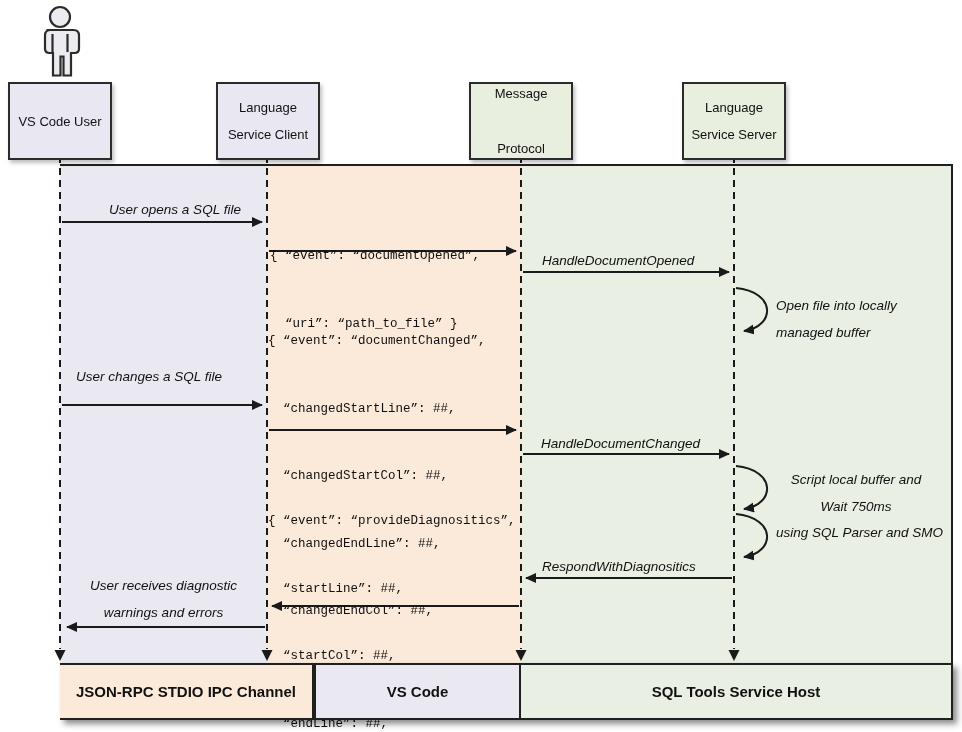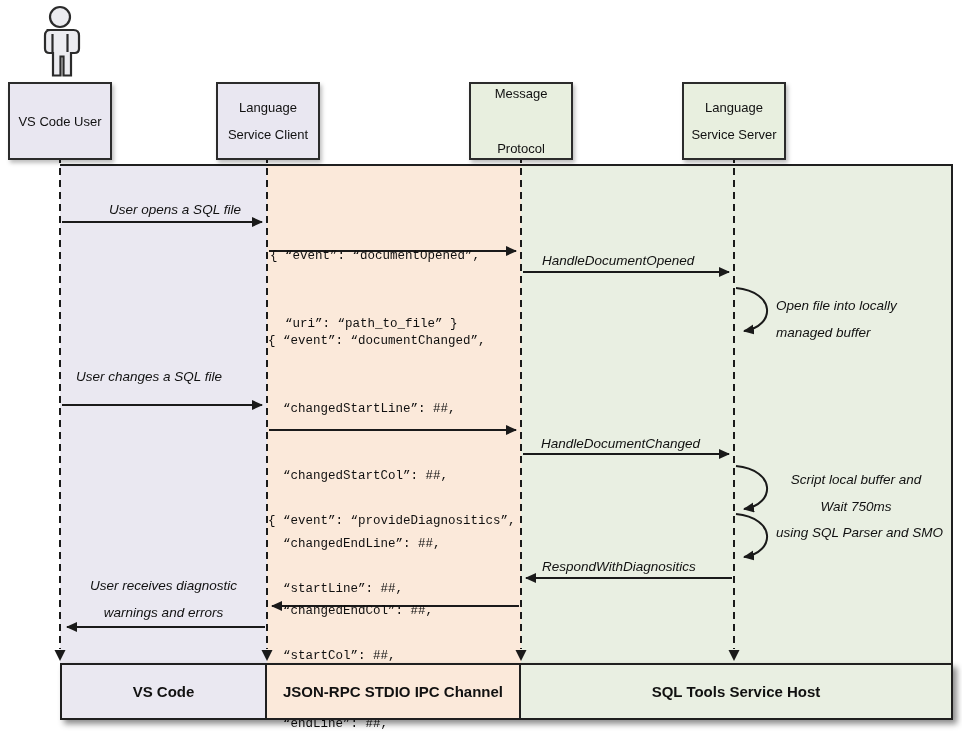--- a/index.html
+++ b/index.html
@@ -164,8 +164,8 @@
   </div>
 
   <div class="footer-row">
+    <div class="footer-box b2">JSON-RPC STDIO IPC Channel</div>
     <div class="footer-box b1">VS Code</div>
-    <div class="footer-box b2">JSON-RPC STDIO IPC Channel</div>
     <div class="footer-box b3">SQL Tools Service Host</div>
   </div>
 

